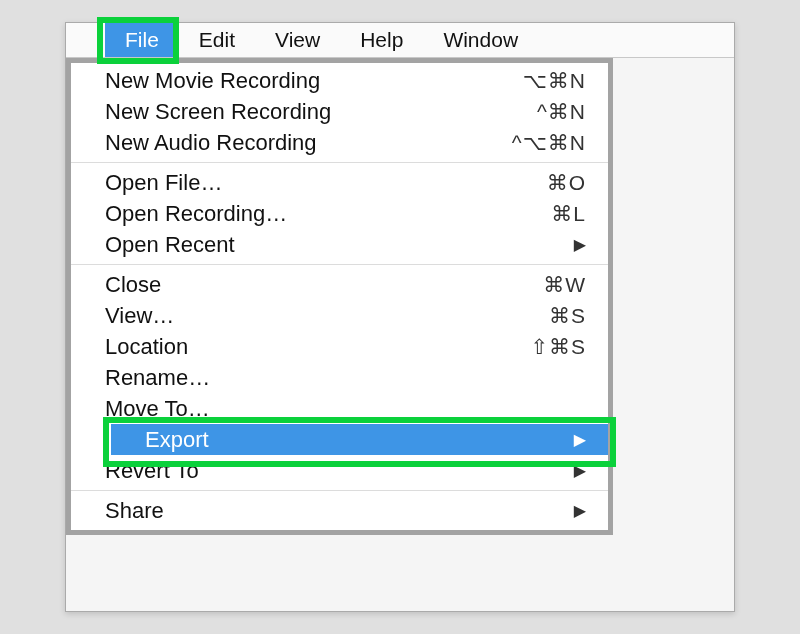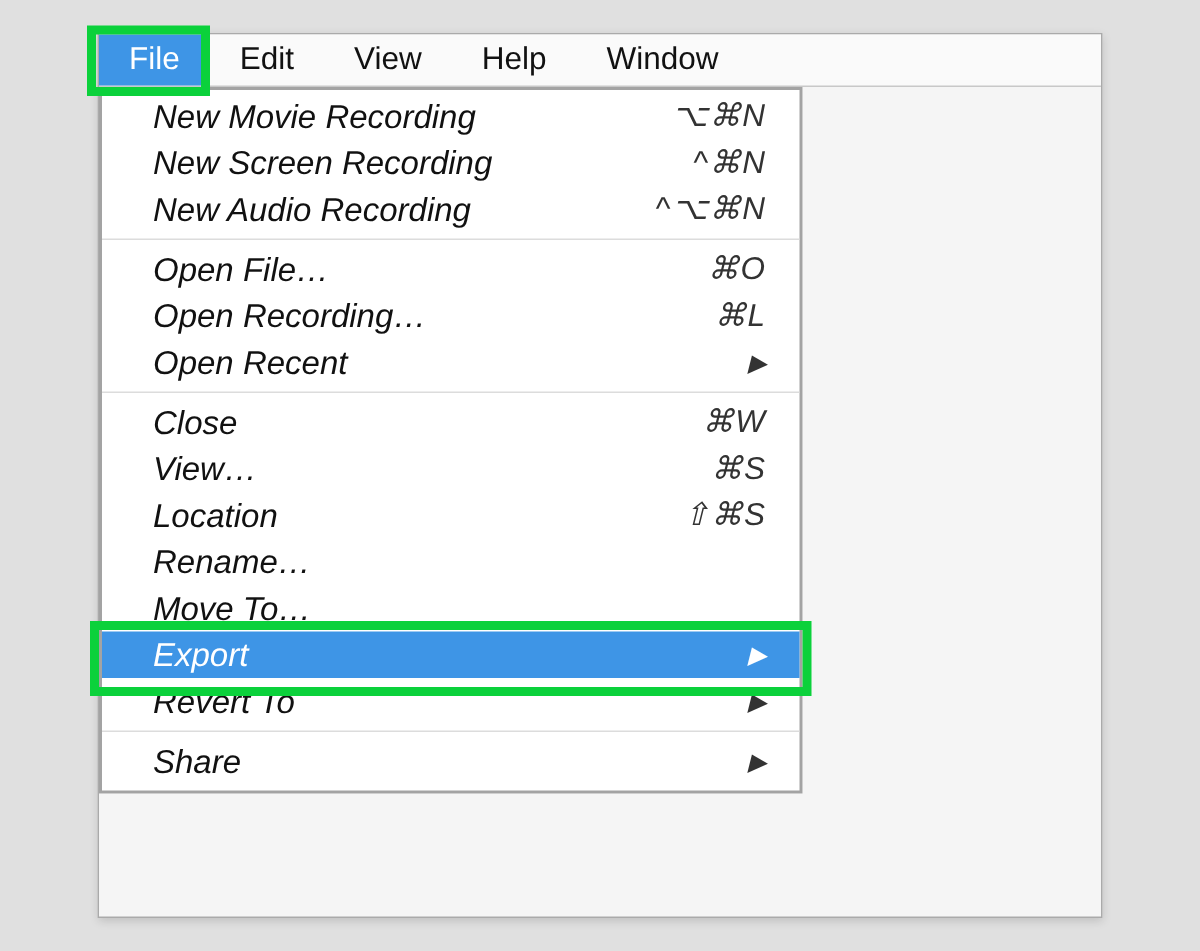--- a/index.html
+++ b/index.html
@@ -116,7 +116,7 @@
 <div class="outer-frame">
 
   <div class="menubar">
-    <div class="menubar-item active" style="position:relative;">
+    <div class="menubar-item active" style="position:relative;margin-left:39px;">
       <span>File</span>
       <div class="green-highlight file"></div>
     </div>

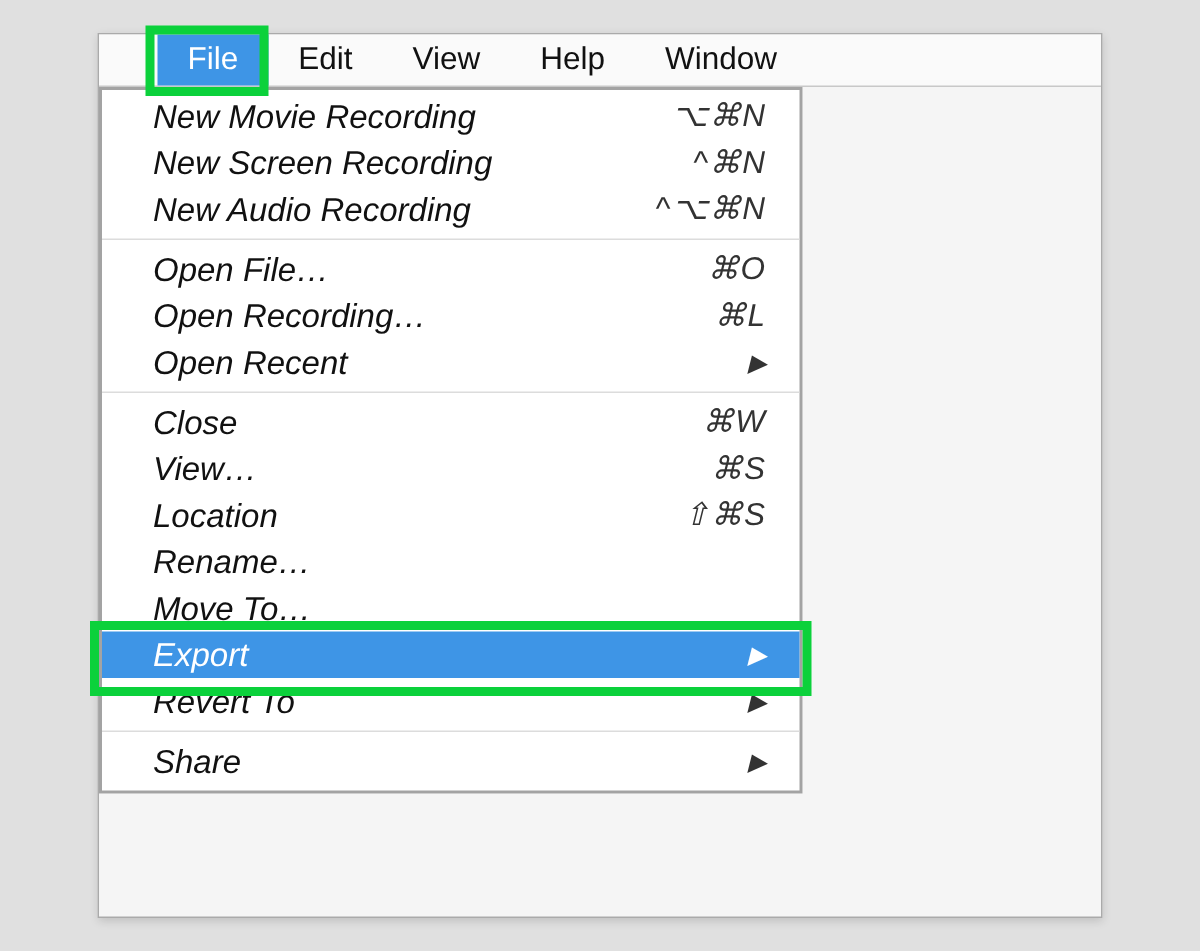--- a/index.html
+++ b/index.html
@@ -66,11 +66,10 @@
       position: absolute;
       left: 0;
       top: 35px;
-      width: 469px;
+      width: 547px;
       background: #ffffff;
-      border: 2px solid #a3a3a3;
+      border: 5px solid #a3a3a3;
       padding: 2px 0 4px;
-      font-style: italic;
     }
     .menu-row {
       display: flex;

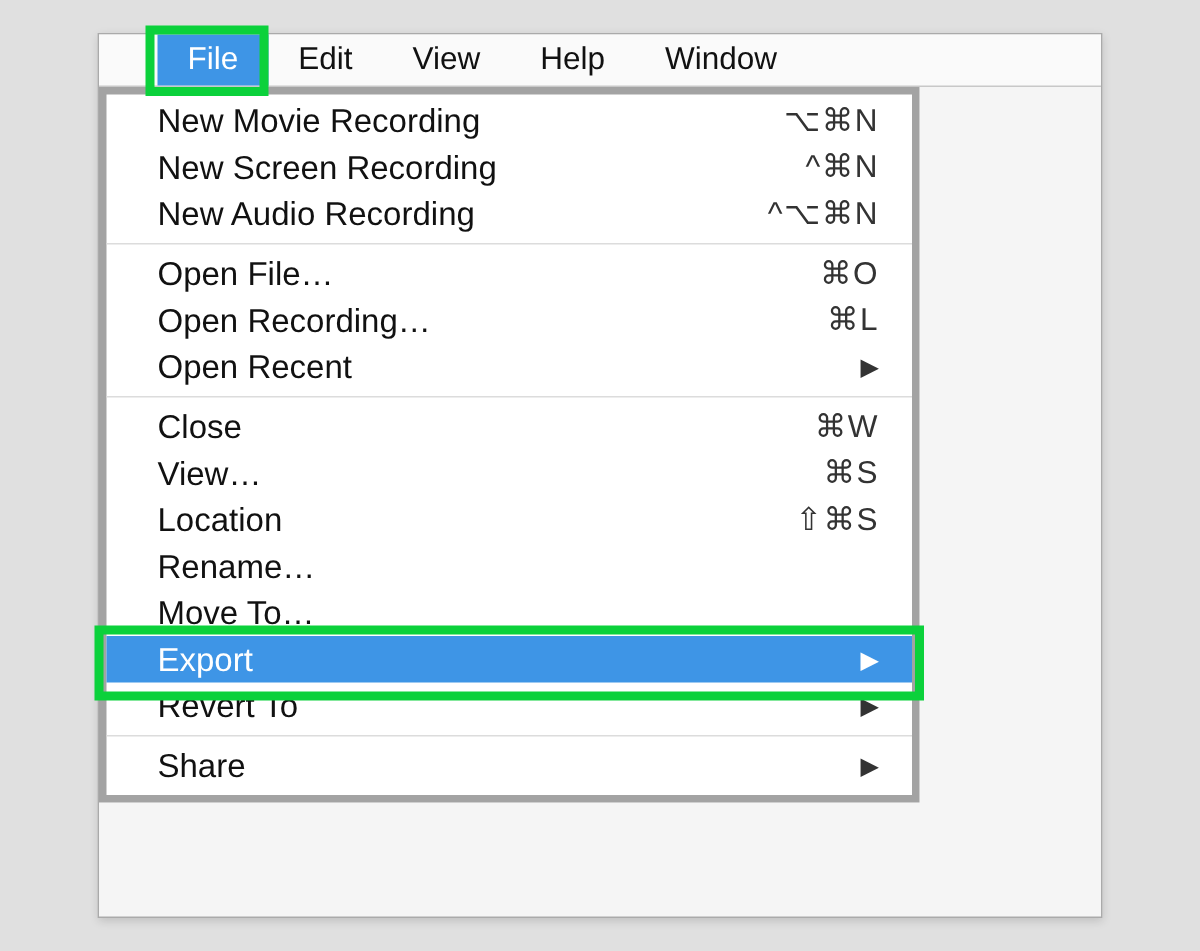--- a/index.html
+++ b/index.html
@@ -183,7 +183,7 @@
     <div class="menu-row">
       <span class="menu-label">Move To…</span>
     </div>
-    <div class="menu-row selected" style="position:relative;">
+    <div class="menu-row selected" style="position:relative;margin-left:40px;">
       <span class="menu-label">Export</span>
       <span class="submenu-arrow">▶</span>
       <div class="green-highlight export"></div>

